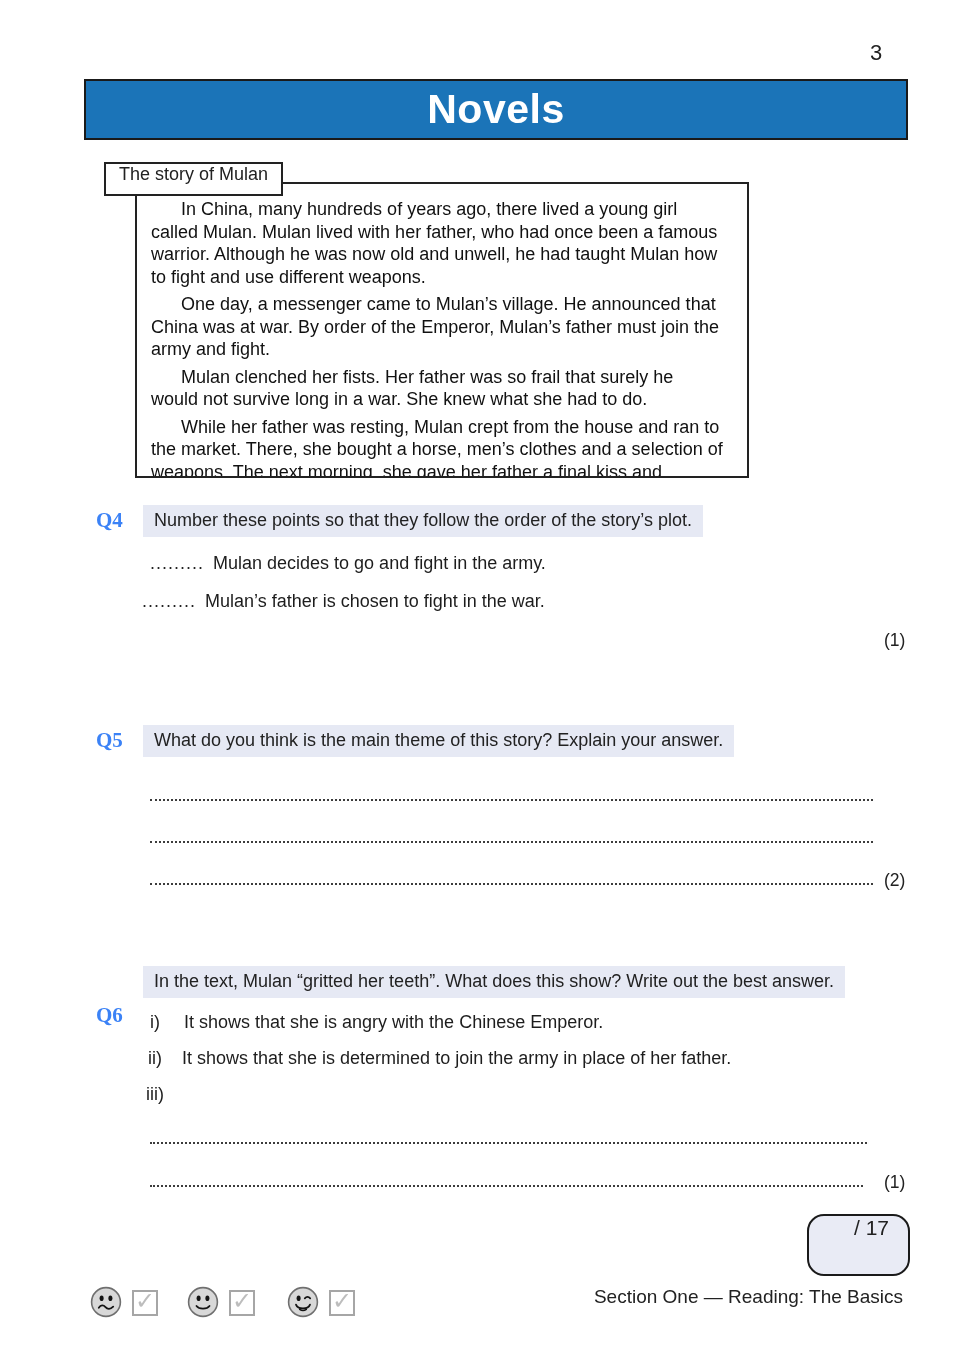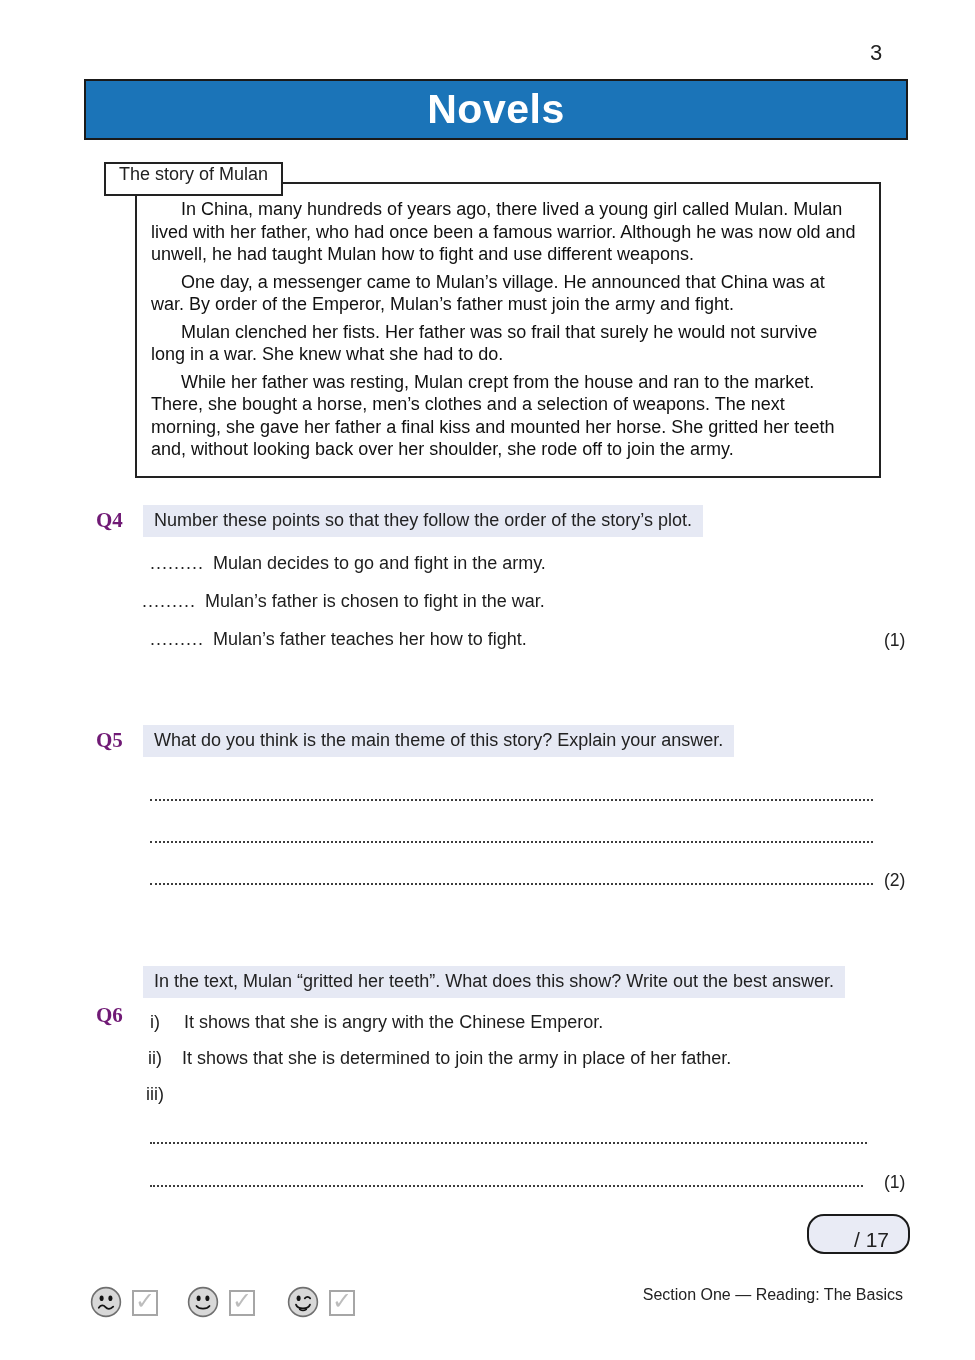--- a/index.html
+++ b/index.html
@@ -24,7 +24,7 @@
     font-size: 18px; color: #222;
   }
   .story-box {
-    left: 135px; top: 182px; width: 746px; height: 296px; z-index: 1;
+    left: 135px; top: 182px; width: 614px; height: 296px; z-index: 1;
     background: #ffffff; border: 2px solid #222;
     padding: 14px 23px 8px 14px; overflow: hidden;
   }

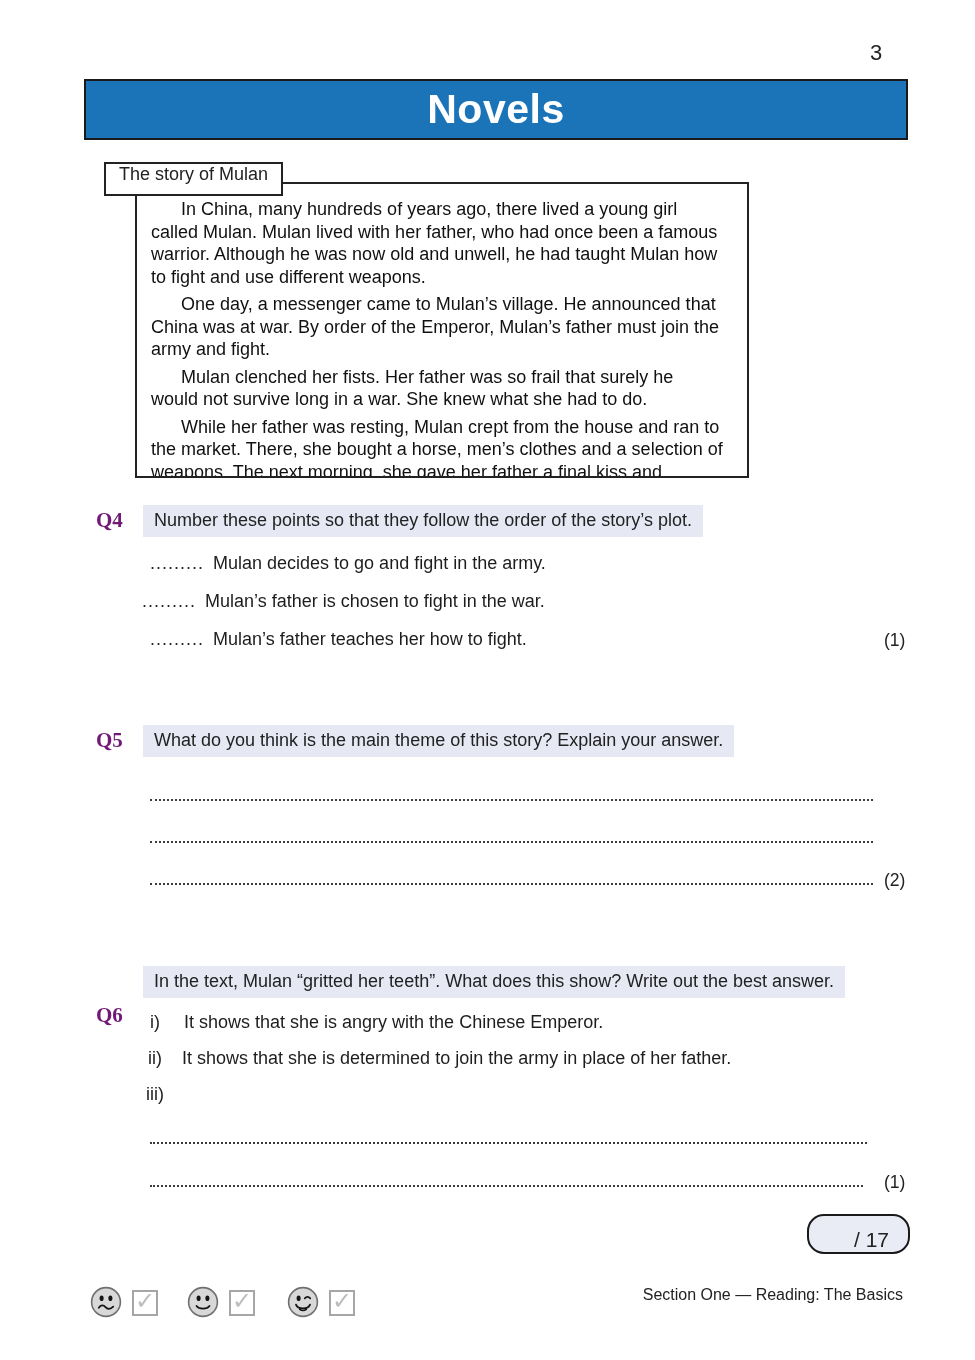--- a/index.html
+++ b/index.html
@@ -30,7 +30,7 @@
   }
   .story-box p { margin: 0 0 5px 0; text-indent: 30px; font-size: 18px; line-height: 22.5px; color: #111; }
 
-  .q-label { font-family: "Liberation Serif", serif; font-weight: bold; font-size: 21px; color: #701a75; }
+  .q-label { font-family: "Liberation Serif", serif; font-weight: bold; font-size: 21px; color: #3b82f6; }
   .q-prompt {
     background: #e6e9f4; padding: 5px 11px 6px 11px;
     font-size: 18px; color: #222; white-space: nowrap;

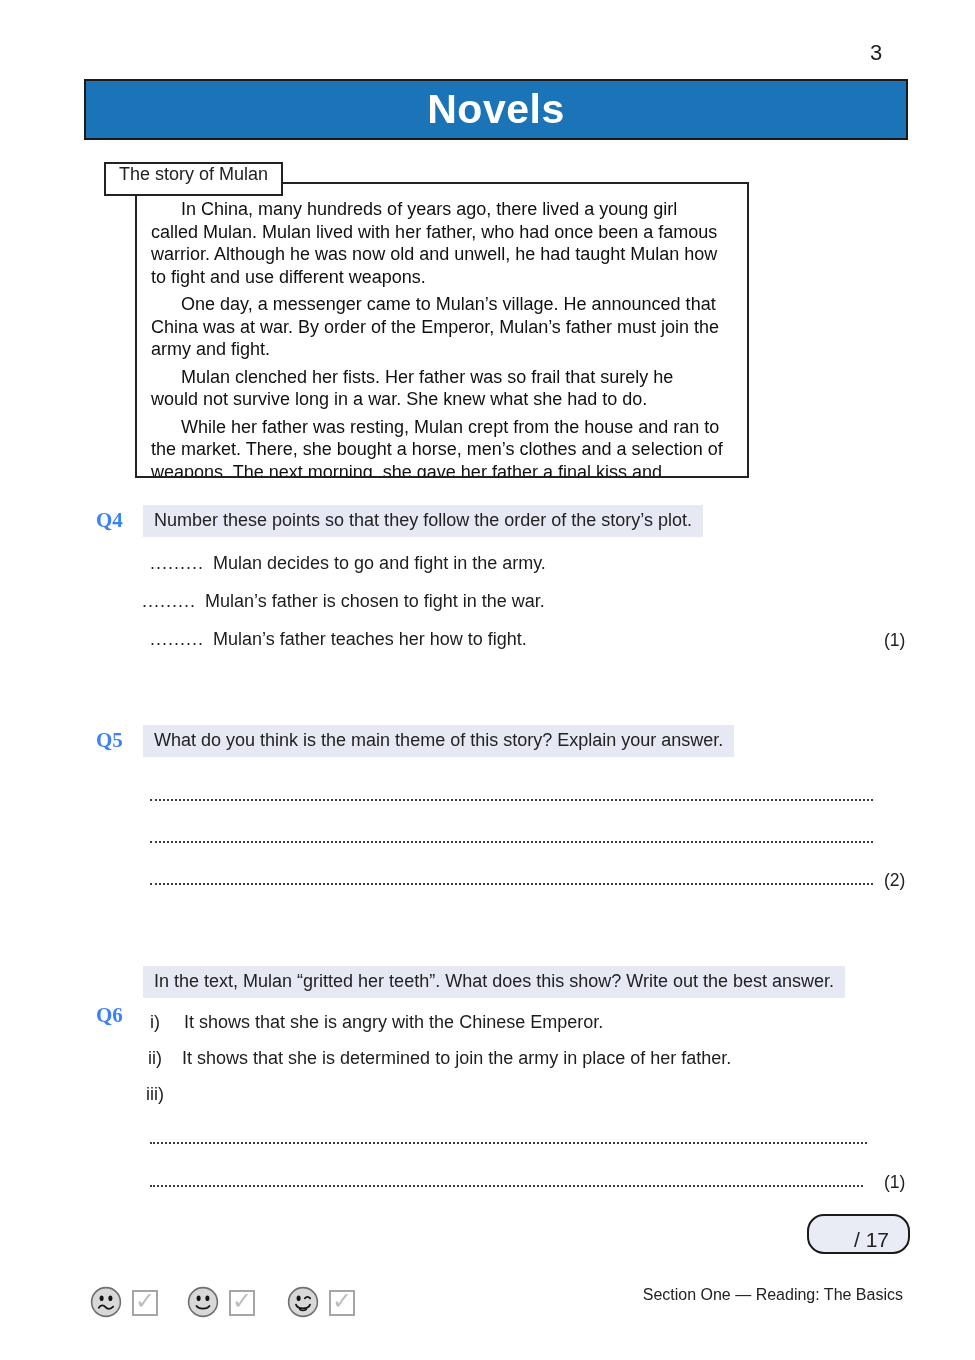--- a/index.html
+++ b/index.html
@@ -90,9 +90,6 @@
   <div class="abs item-row" style="left:142px; top:591px;">
     <span class="dots-span">.........</span><span>Mulan’s father is chosen to fight in the war.</span>
   </div>
-  <div class="abs item-row" style="left:150px; top:629px;">
-    <span class="dots-span">.........</span><span>Mulan’s father teaches her how to fight.</span>
-  </div>
   <div class="abs mark" style="left:884px; top:630px;">(1)</div>
 
   <div class="abs q-label" style="left:96px; top:728px;">Q5</div>

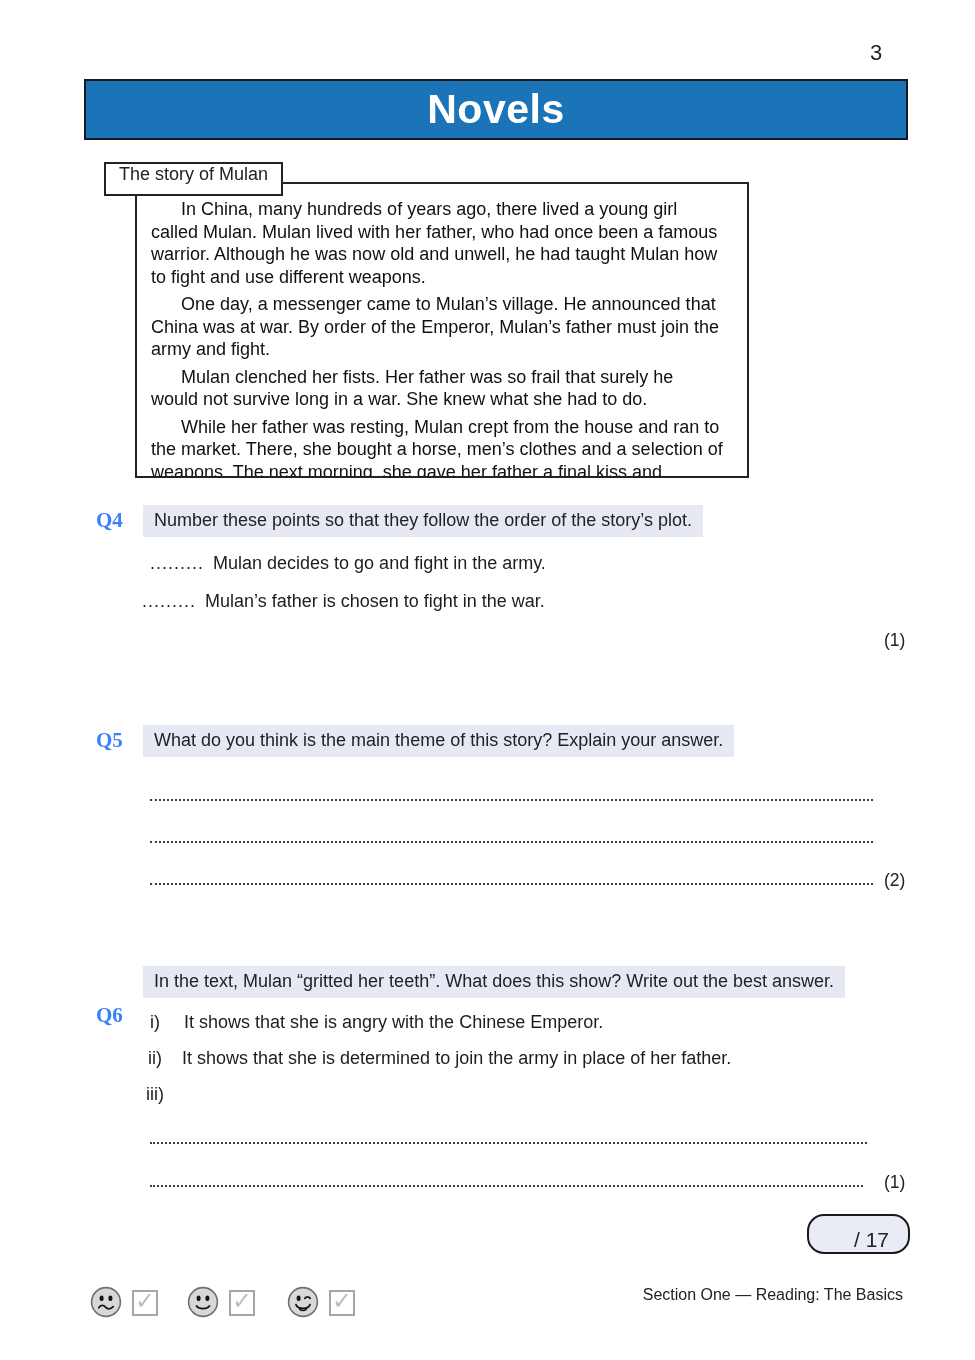--- a/index.html
+++ b/index.html
@@ -43,9 +43,9 @@
   .mark { font-size: 17.5px; color: #222; }
 
   .score-box {
-    left: 807px; top: 1214px; width: 103px; height: 40px;
+    left: 807px; top: 1214px; width: 103px; height: 62px;
     background: #e9ebf5; border: 2.5px solid #1a1a1a; border-radius: 17px;
-    display: flex; align-items: flex-end; justify-content: center; padding-left: 26px;
+    display: flex; align-items: flex-start; justify-content: center; padding-left: 26px;
     font-size: 21px; color: #222;
   }
 

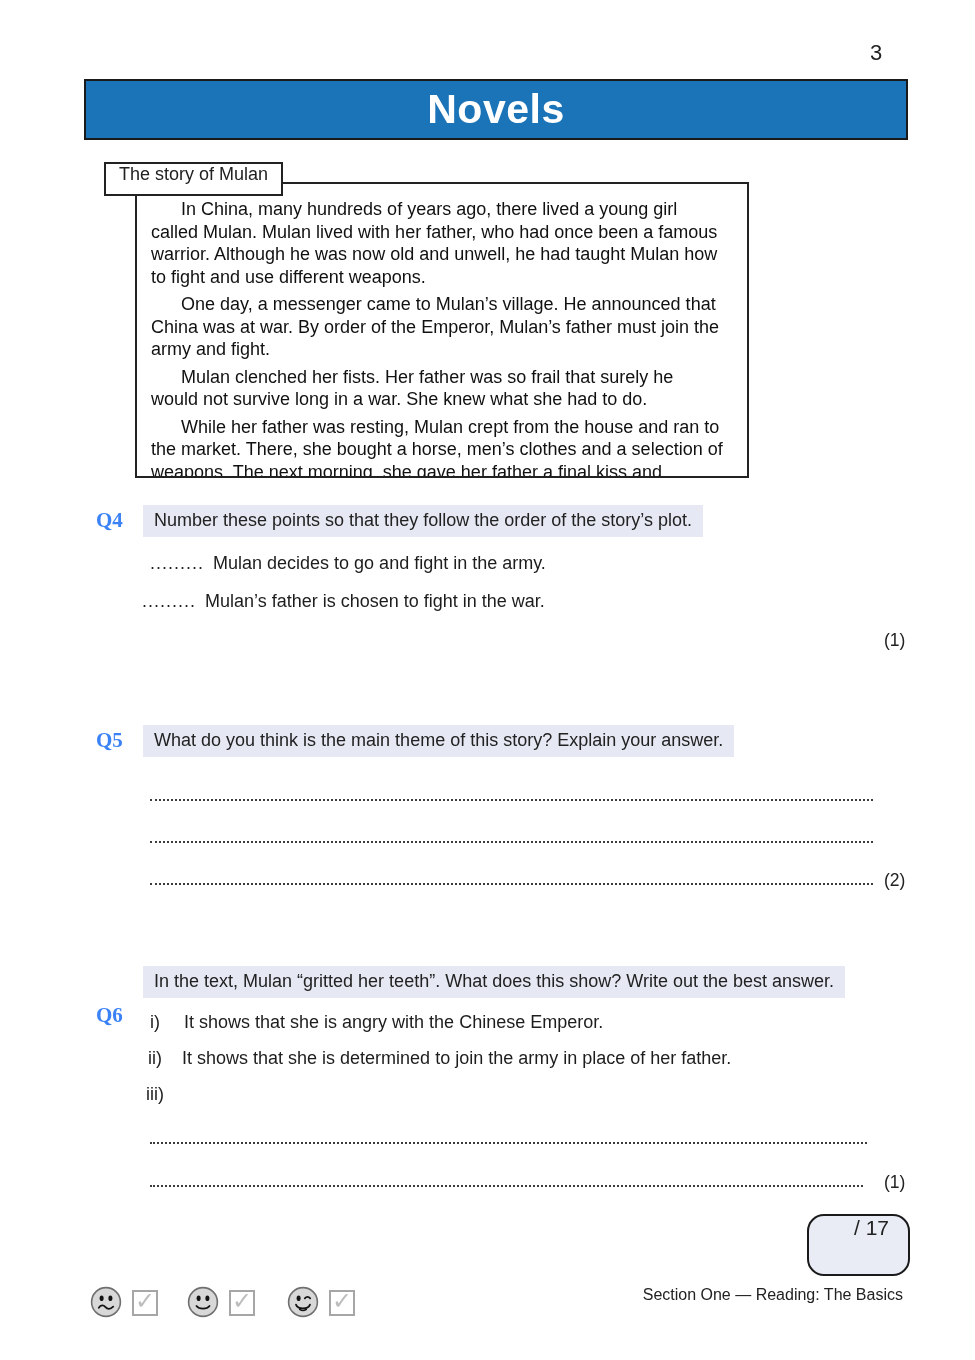--- a/index.html
+++ b/index.html
@@ -57,7 +57,7 @@
   }
   .checkbox span { color: #bdbdbd; font-size: 24px; line-height: 1; transform: translateY(-2px); }
 
-  .footer-text { top: 1286px; right: 72px; font-size: 16px; color: #222; }
+  .footer-text { top: 1286px; right: 72px; font-size: 19px; color: #222; }
 </style>
 </head>
 <body>

